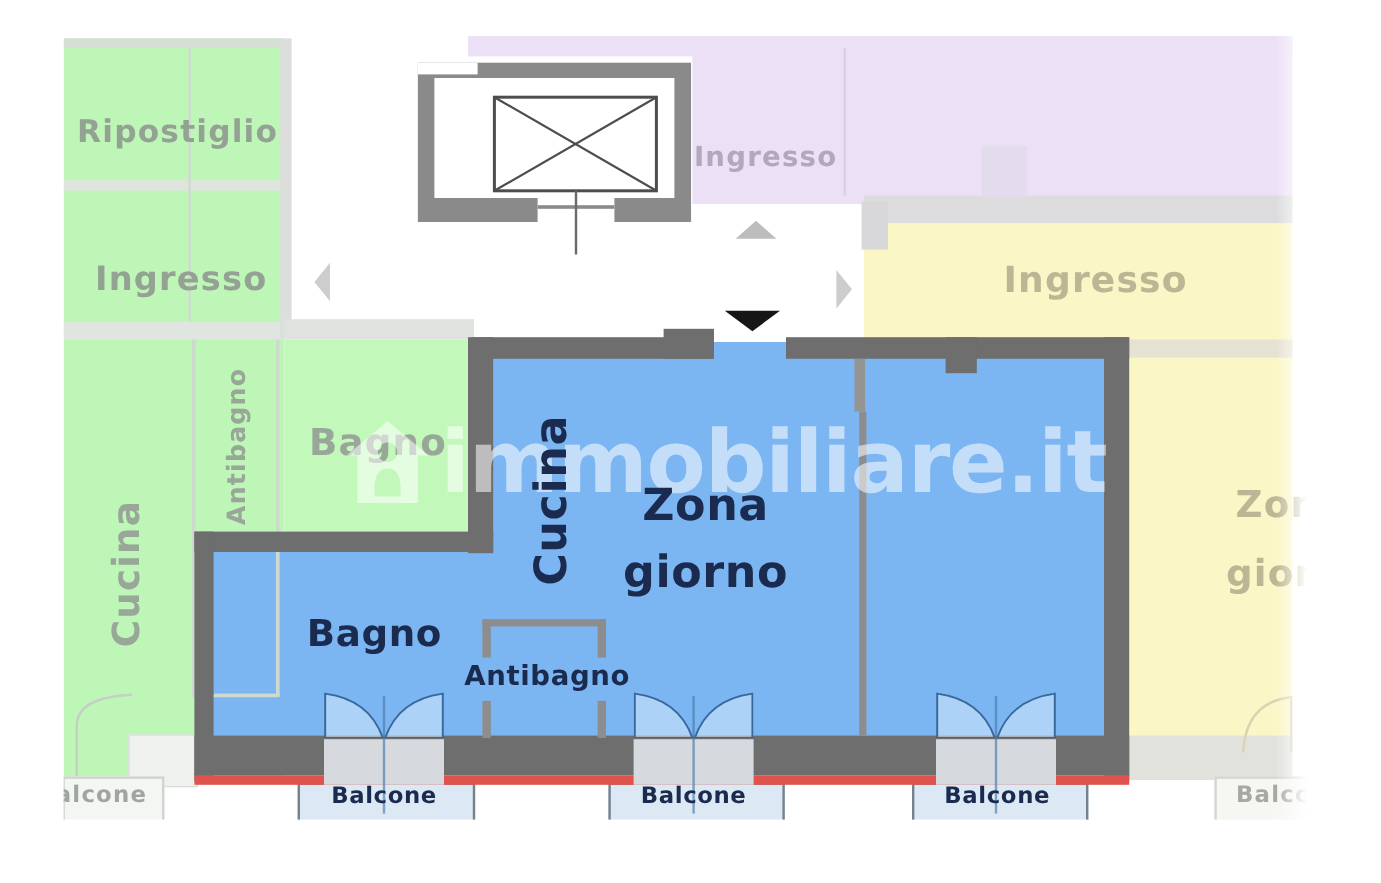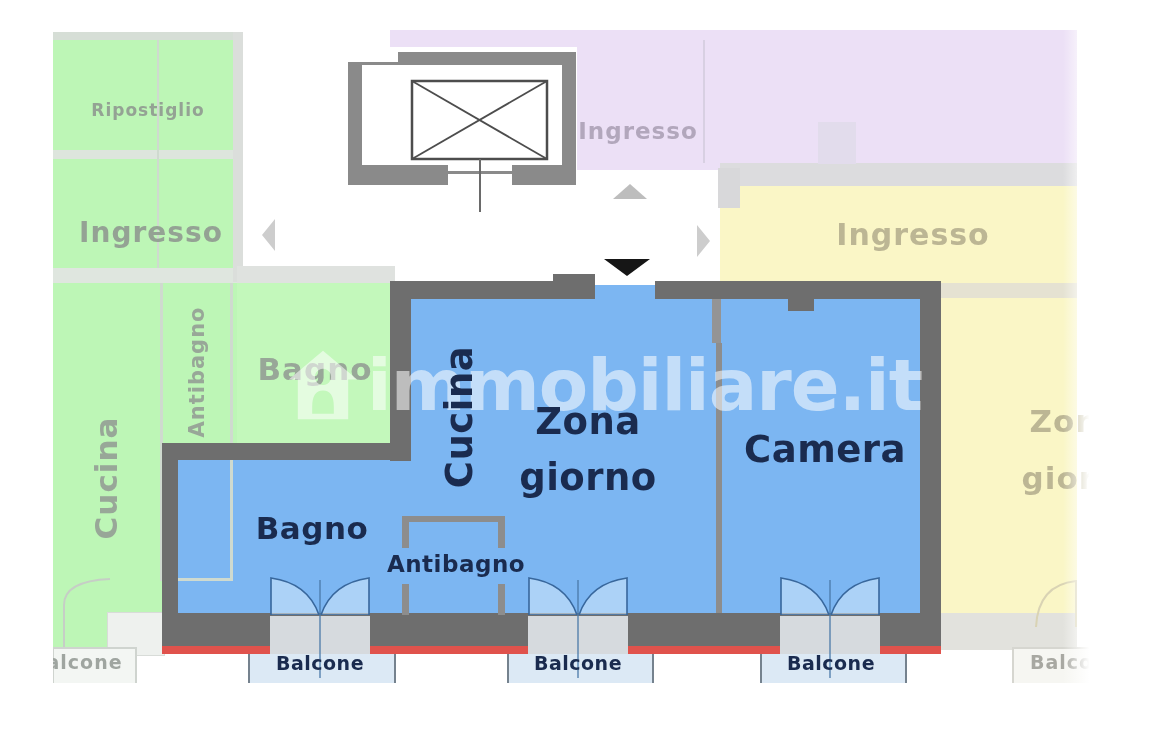--- a/index.html
+++ b/index.html
@@ -136,7 +136,7 @@
     <span class="wm-text">immobiliare.it</span>
   </div>
 
-  <span class="nlbl" style="left:148px;top:110px;font-size:17px;color:#94a294;">Ripostiglio</span>
+  <span class="nlbl" style="left:148px;top:110px;font-size:26px;color:#94a294;">Ripostiglio</span>
   <span class="nlbl" style="left:151px;top:232px;font-size:28px;color:#94a294;">Ingresso</span>
   <span class="nvlbl" style="left:106px;top:478px;font-size:31px;color:#98a798;">Cucina</span>
   <span class="nvlbl" style="left:197px;top:372px;font-size:21px;color:#98a798;">Antibagno</span>

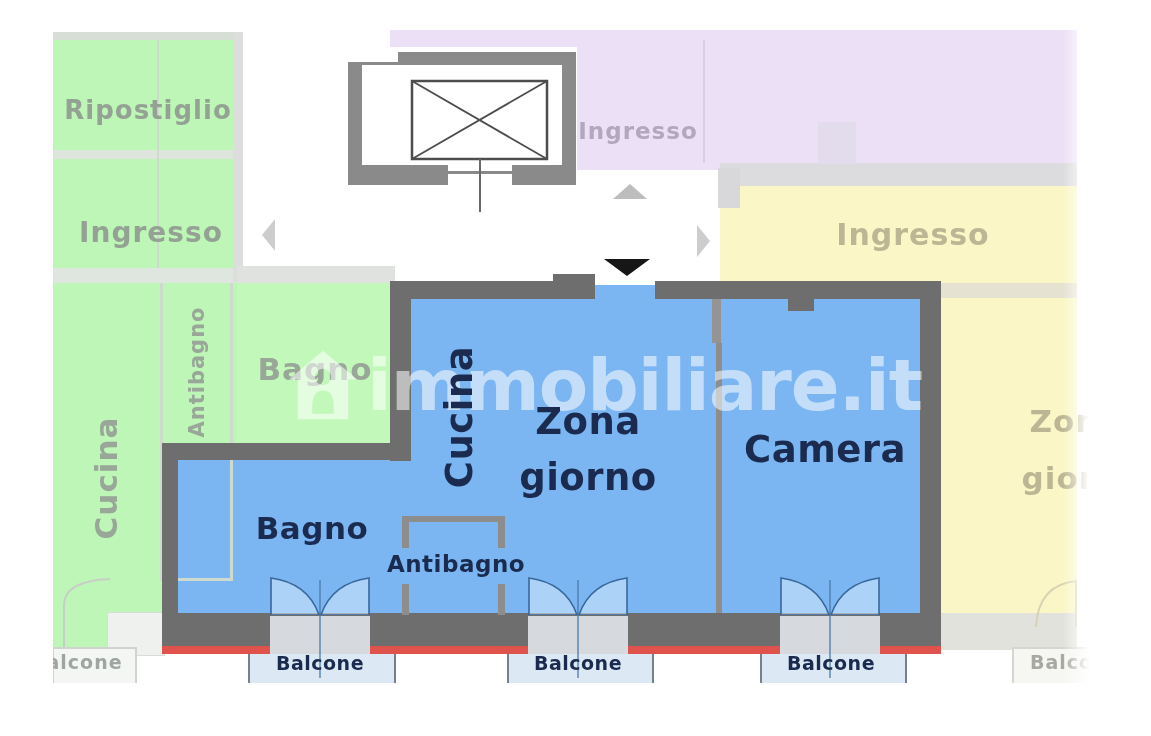--- a/index.html
+++ b/index.html
@@ -151,7 +151,6 @@
   <span class="vlbl" style="left:459px;top:417px;font-size:37px;">Cucina</span>
   <span class="lbl" style="left:588px;top:421px;font-size:37px;">Zona</span>
   <span class="lbl" style="left:588px;top:477px;font-size:37px;">giorno</span>
-  <span class="lbl" style="left:825px;top:449px;font-size:37px;">Camera</span>
   <span class="lbl" style="left:312px;top:528px;font-size:31px;">Bagno</span>
   <span class="lbl" style="left:456px;top:564px;font-size:23px;">Antibagno</span>
   <span class="lbl" style="left:320px;top:663px;font-size:19px;">Balcone</span>

